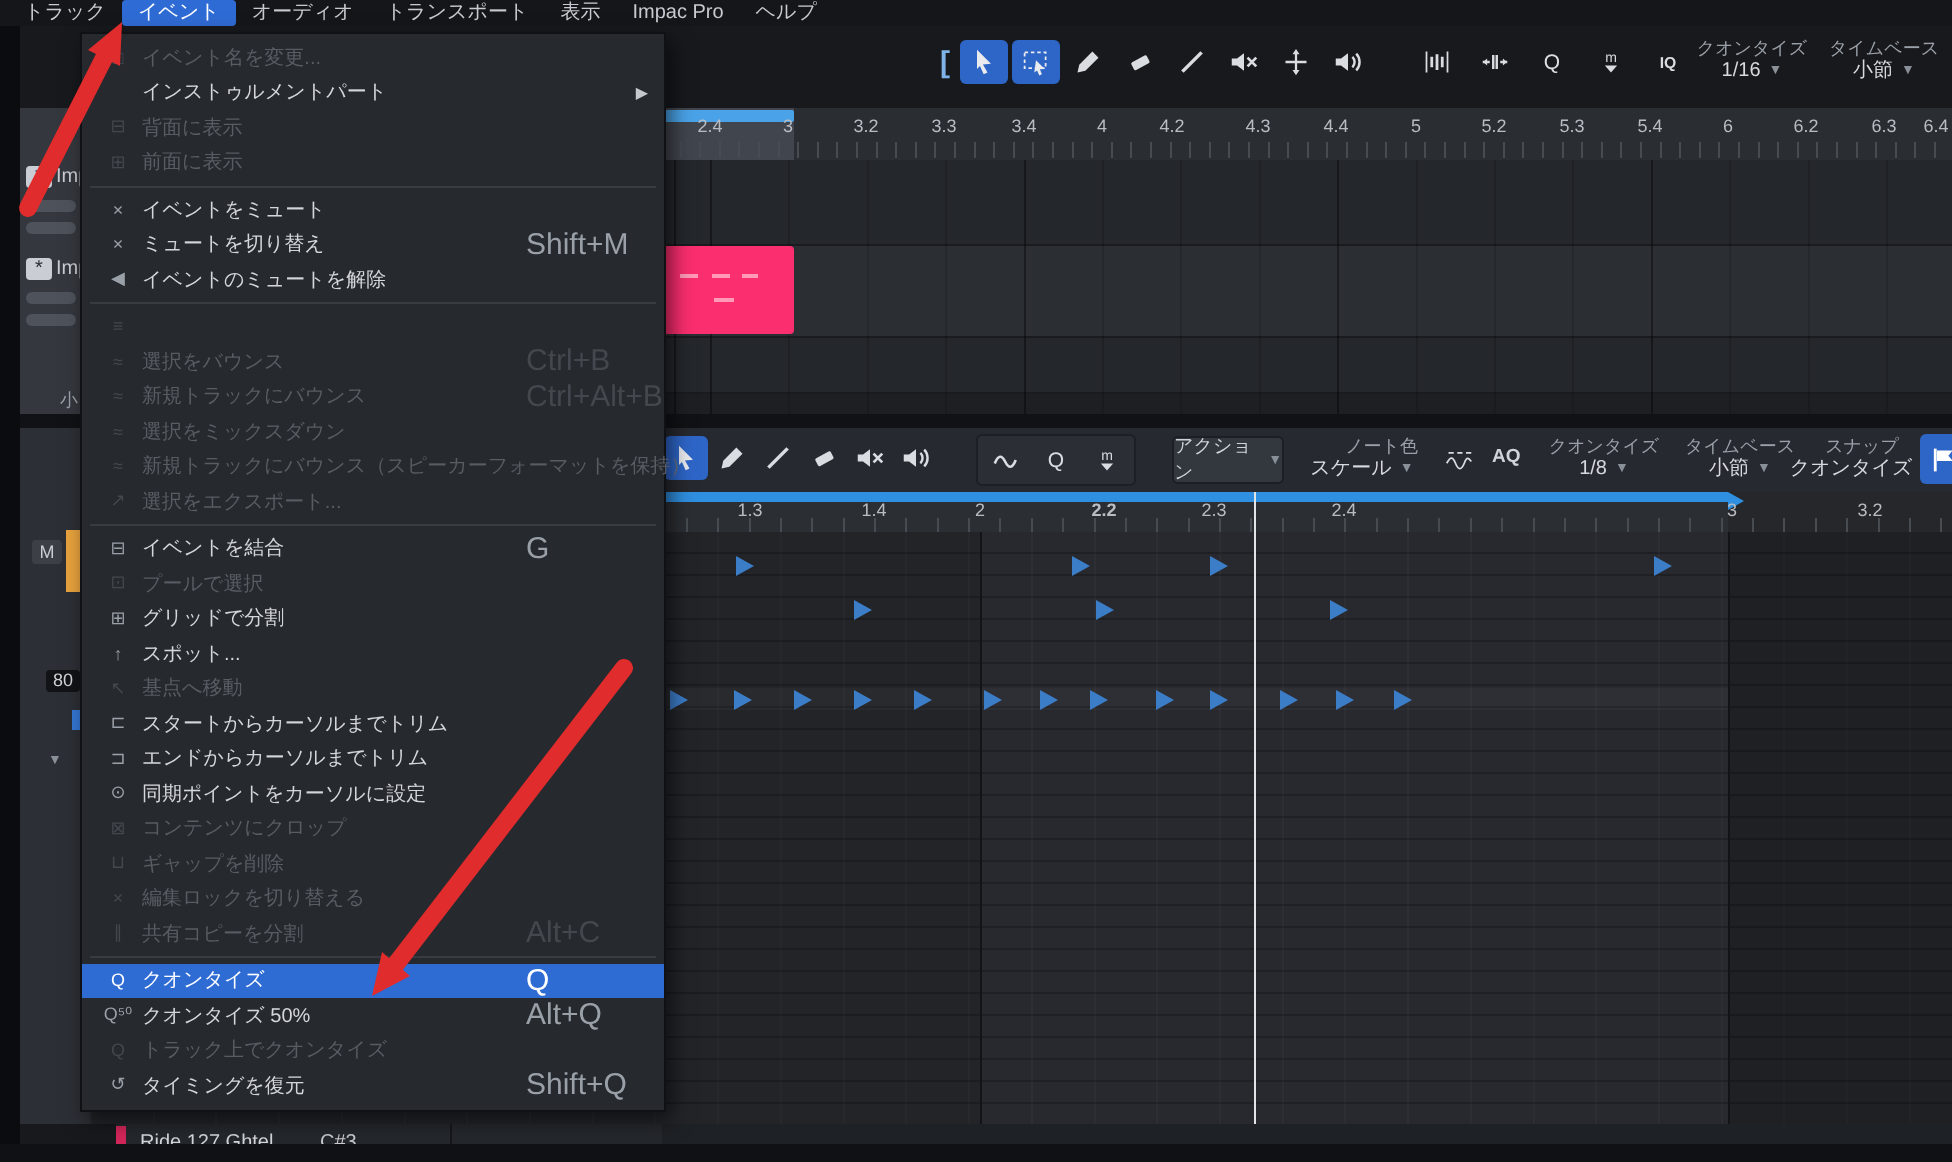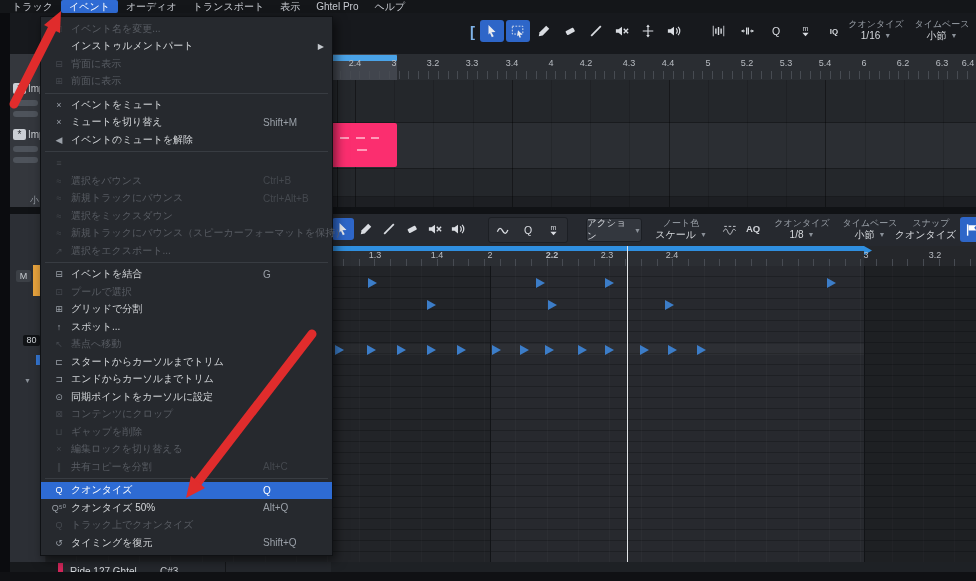--- a/index.html
+++ b/index.html
@@ -75,7 +75,7 @@
       <div class="mbitem">オーディオ</div>
       <div class="mbitem">トランスポート</div>
       <div class="mbitem">表示</div>
-      <div class="mbitem">Ghtel Pro</div>
+      <div class="mbitem">Impac Pro</div>
       <div class="mbitem">ヘルプ</div>
     </div>
 

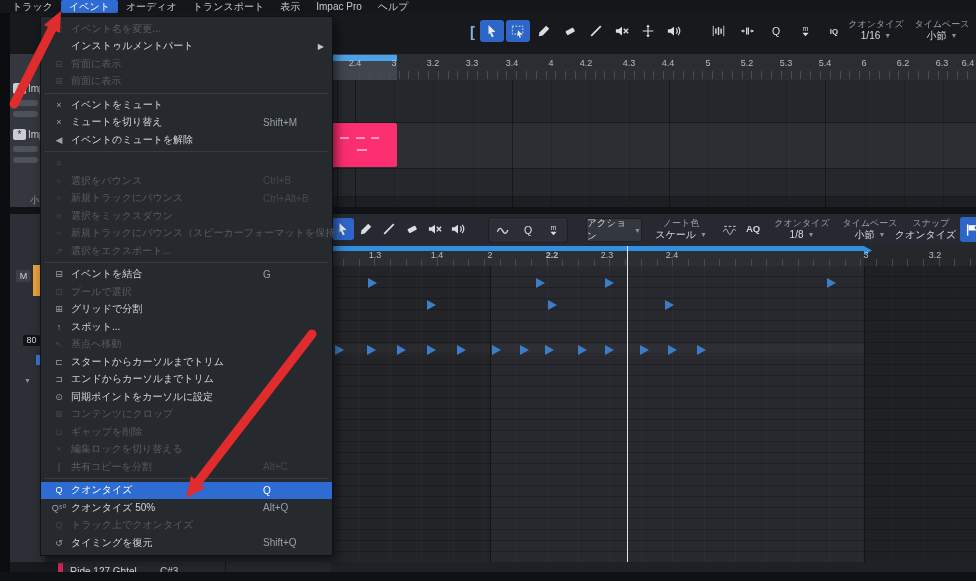--- a/index.html
+++ b/index.html
@@ -55,7 +55,7 @@
   .mi{position:relative;height:17.5px;display:flex;align-items:center;font-size:10px;color:#d4d7da;}
   .mic{width:24px;padding-left:6px;text-align:center;color:#9aa0a8;font-size:9px;flex:none;}
   .ml{white-space:nowrap;}
-  .msc{position:absolute;left:222px;font-size:10px;color:#9aa0a8;}
+  .msc{position:absolute;left:222px;font-size:15px;color:#9aa0a8;}
   .msub{position:absolute;right:8px;font-size:8px;color:#c5c9ce;}
   .mi.disabled{color:#585c63;}
   .mi.disabled .mic,.mi.disabled .msc{color:#44484e;}

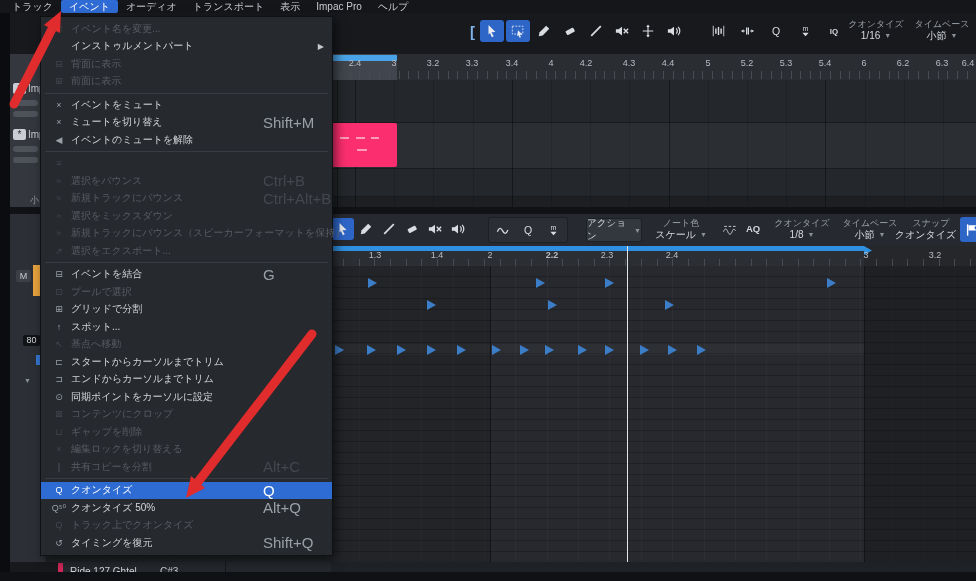--- a/index.html
+++ b/index.html
@@ -286,7 +286,7 @@
       <span>アクション</span>
       <span class="caret">▼</span>
     </div>
-    <div class="sel abs" style="left:643px;top:4px;width:56px;">
+    <div class="sel abs" style="left:643px;top:4px;width:56px;text-align:right;">
       <div>ノート色</div>
       <div class="val">
           <span>スケール</span>

